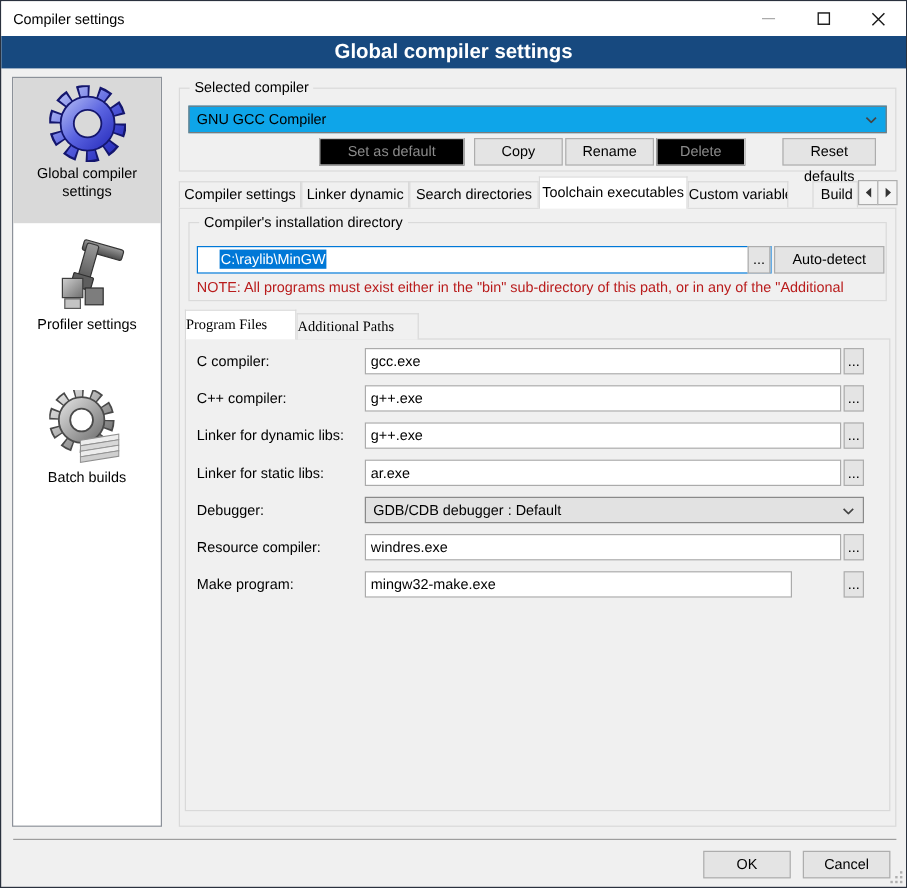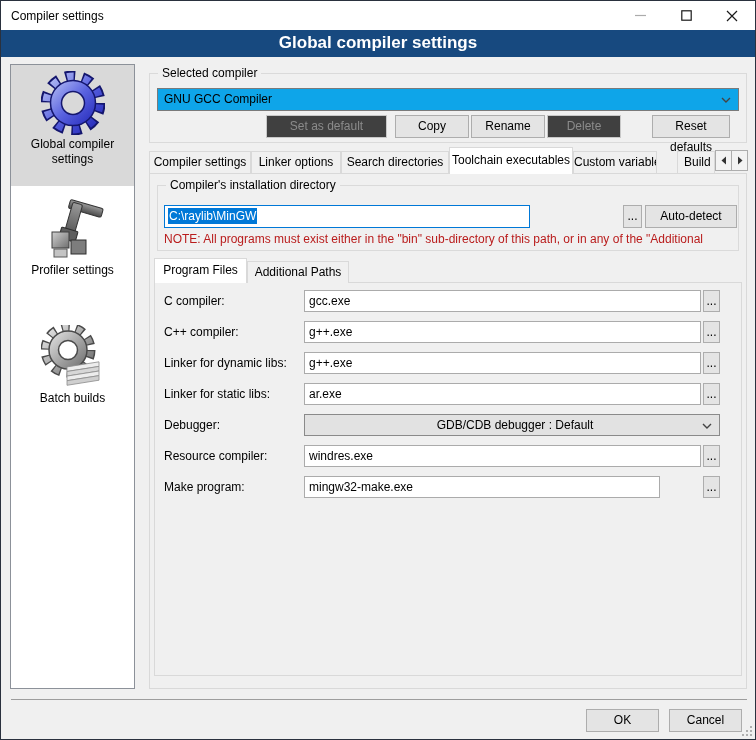--- a/index.html
+++ b/index.html
@@ -38,7 +38,7 @@
     position:absolute; height:23px; background:#E4E4E4; border:1px solid #ADADAD;
     font-size:12px; text-align:center; line-height:21px; cursor:default;
   }
-  .btn.disabled{ color:#8B8B8B; border-color:#C8C8C8; background:#404040; }
+  .btn.disabled{ color:#8B8B8B; border-color:#C8C8C8; background:#000000; }
   
   .combo{
     position:absolute; height:23px; background:#0ea5e9; border:1px solid #7A7A7A;

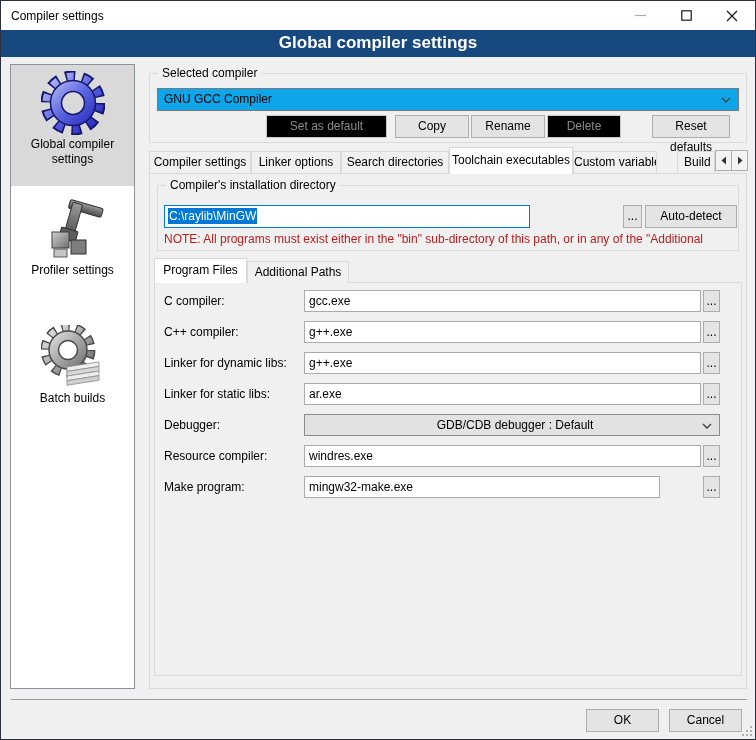--- a/index.html
+++ b/index.html
@@ -193,7 +193,7 @@
   <div class="btn" style="left:651px; top:114px; width:78px;">Reset defaults</div>
 
   <div class="tab inactive" style="left:148px; width:102px;">Compiler settings</div>
-  <div class="tab inactive" style="left:250px; width:90px;">Linker options</div>
+  <div class="tab inactive" style="left:250px; width:90px;">Linker dynamic</div>
   <div class="tab inactive" style="left:340px; width:108px;">Search directories</div>
   <div class="tab active" style="left:448px; width:124px;">Toolchain executables</div>
   <div class="tab inactive" style="left:572px; width:84px;">Custom variables</div>

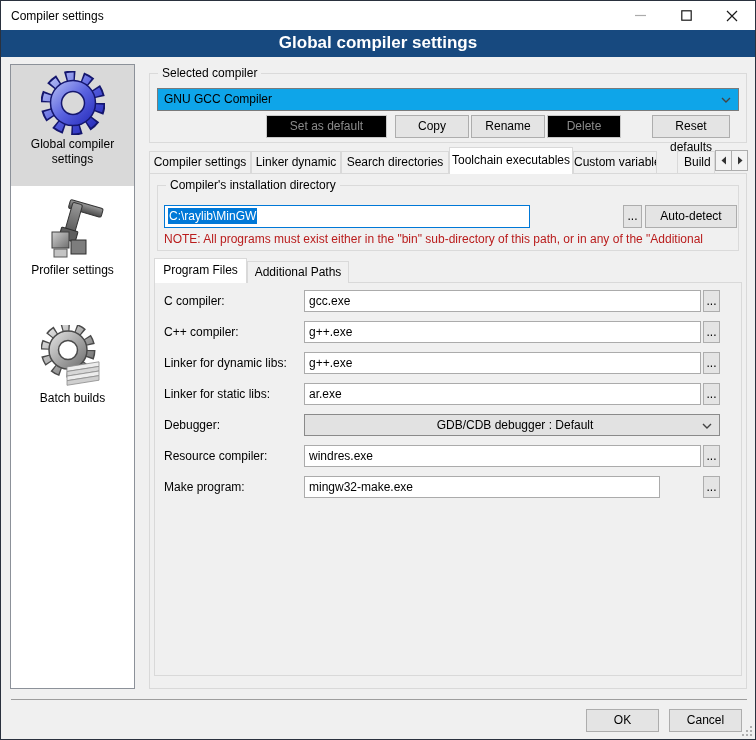--- a/index.html
+++ b/index.html
@@ -70,8 +70,8 @@
     font-family:"Liberation Sans",sans-serif; font-size:12px; padding:0 4px; color:#000;
   }
   .dir-input{
-    position:absolute; left:163px; top:204px; width:366px; height:23px; background:#FFFFFF;
-    border:1px solid #0078D7; line-height:21px; padding-left:3px; overflow:hidden; white-space:nowrap;
+    position:absolute; left:163px; top:204px; width:479px; height:23px; background:#FFFFFF;
+    border:1px solid #0078D7; line-height:21px; padding-left:18px; overflow:hidden; white-space:nowrap;
   }
   .dir-input .selected-text{ background:#0078D7; color:#FFFFFF; padding:1px 1px; }
   .note{

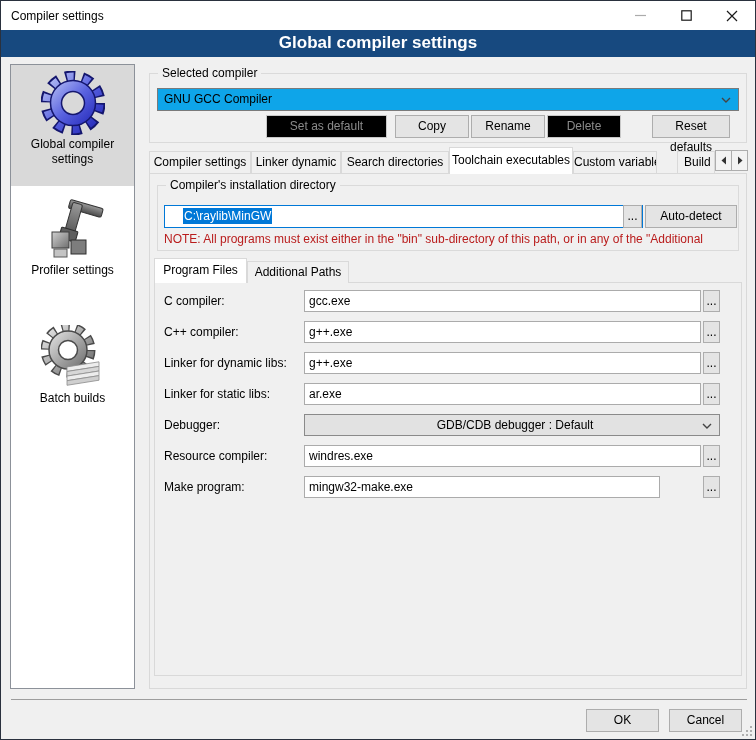--- a/index.html
+++ b/index.html
@@ -59,7 +59,7 @@
   
   .subtab{
     position:absolute; background:#F0F0F0; border:1px solid #D9D9D9; border-bottom:none;
-    text-align:center; overflow:hidden; white-space:nowrap; z-index:2; cursor:default;
+    overflow:hidden; white-space:nowrap; z-index:2; cursor:default;font-family:Liberation Serif, serif;
   }
   .subtab.active{ top:257px; height:25px; line-height:23px; background:#FFFFFF; z-index:3; }
   .subtab.inactive{ top:260px; height:22px; line-height:21px; }

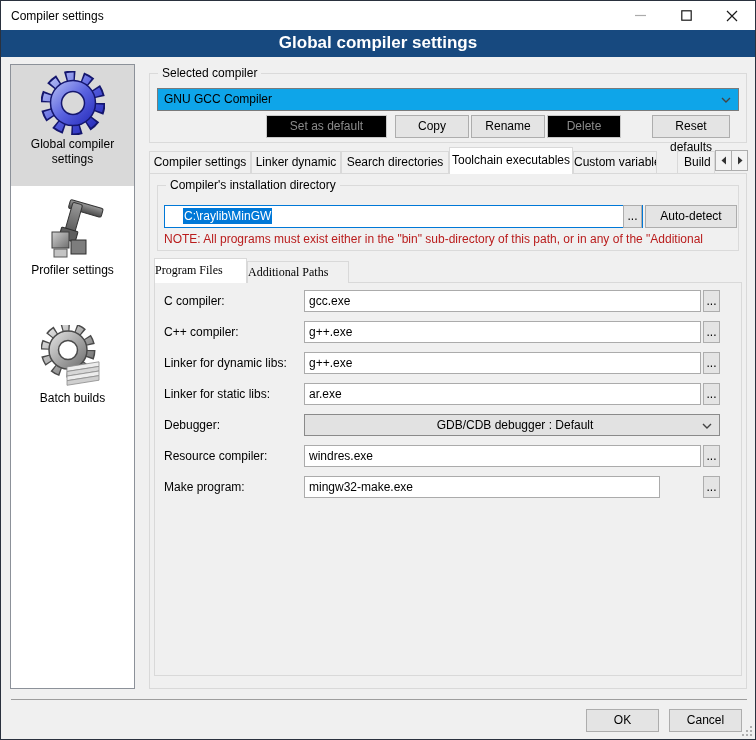--- a/index.html
+++ b/index.html
@@ -242,7 +242,7 @@
   <div class="btn" style="left:702px; top:382px; width:17px; height:22px; z-index:2;">...</div>
 
   <span class="field-label" style="top:417px; z-index:2;">Debugger:</span>
-  <div class="combo gray" style="left:303px; top:413px; width:416px; height:22px; z-index:2;text-align:center;">
+  <div class="combo gray" style="left:303px; top:413px; width:416px; height:22px; z-index:2;">
     <span>GDB/CDB debugger : Default</span>
     <svg class="chev" width="10" height="6" viewBox="0 0 10 6">
         <polyline points="1,1 5,5 9,1" fill="none" stroke="#444444" stroke-width="1.4"></polyline>

